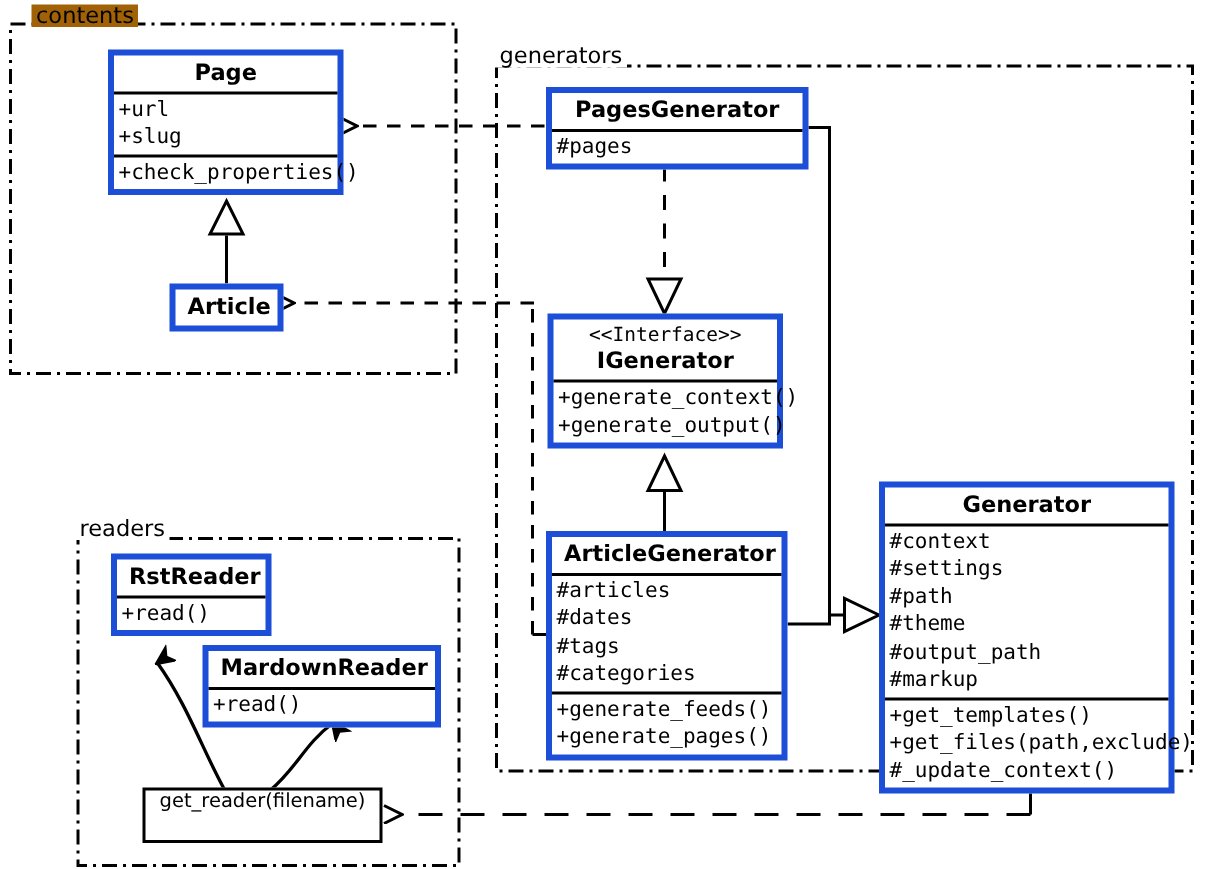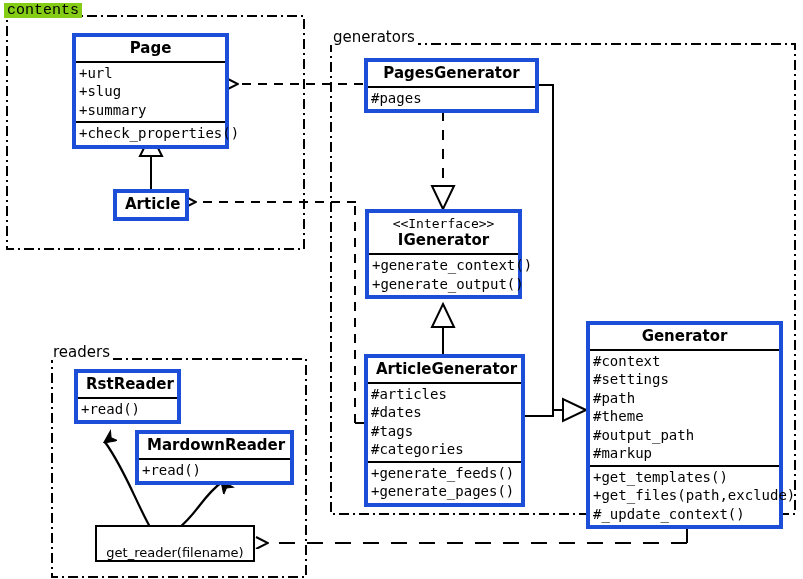--- a/index.html
+++ b/index.html
@@ -135,7 +135,7 @@
     <path d="M180,527 C198,512 203,496 222,482" fill="none" stroke="#000" stroke-width="2.2" marker-end="url(#solidArrowUp)"></path>
   </svg>
 
-  <div class="pkg-label" style="left:4px; top:3px; background:#84cc16; padding:0 3px;font-family:Liberation Mono, monospace;">contents</div>
+  <div class="pkg-label" style="left:21px; top:3px; background:#a16207; padding:0 3px;">contents</div>
   <div class="pkg-label" style="left:330px; top:30px; background:#ffffff; padding:0 3px;">generators</div>
   <div class="pkg-label" style="left:50px; top:345px; background:#ffffff; padding:0 3px;">readers</div>
 

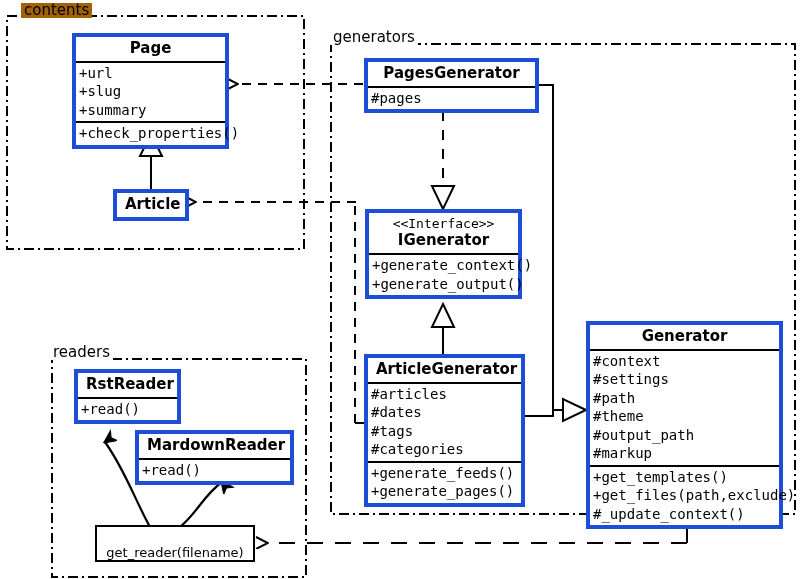--- a/index.html
+++ b/index.html
@@ -145,7 +145,6 @@
     <div class="uml-compartment">
       <div>+url</div>
       <div>+slug</div>
-      <div>+summary</div>
     </div>
     <div class="uml-sep"></div>
     <div class="uml-compartment">

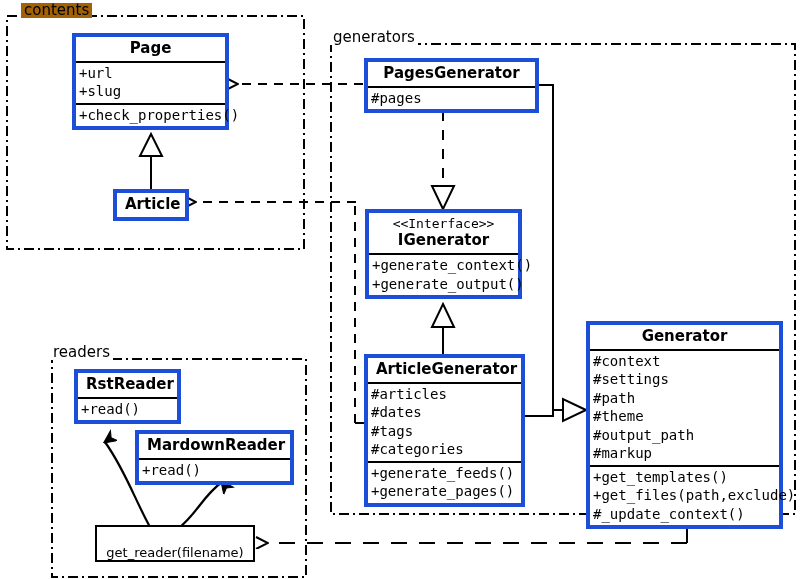--- a/index.html
+++ b/index.html
@@ -79,7 +79,7 @@
     border: 2px solid #000000;
     background: #ffffff;
     display: flex;
-    align-items: flex-end;
+    align-items: flex-start;
     justify-content: center;
     font-family: "DejaVu Sans", sans-serif;
     font-size: 13px;

